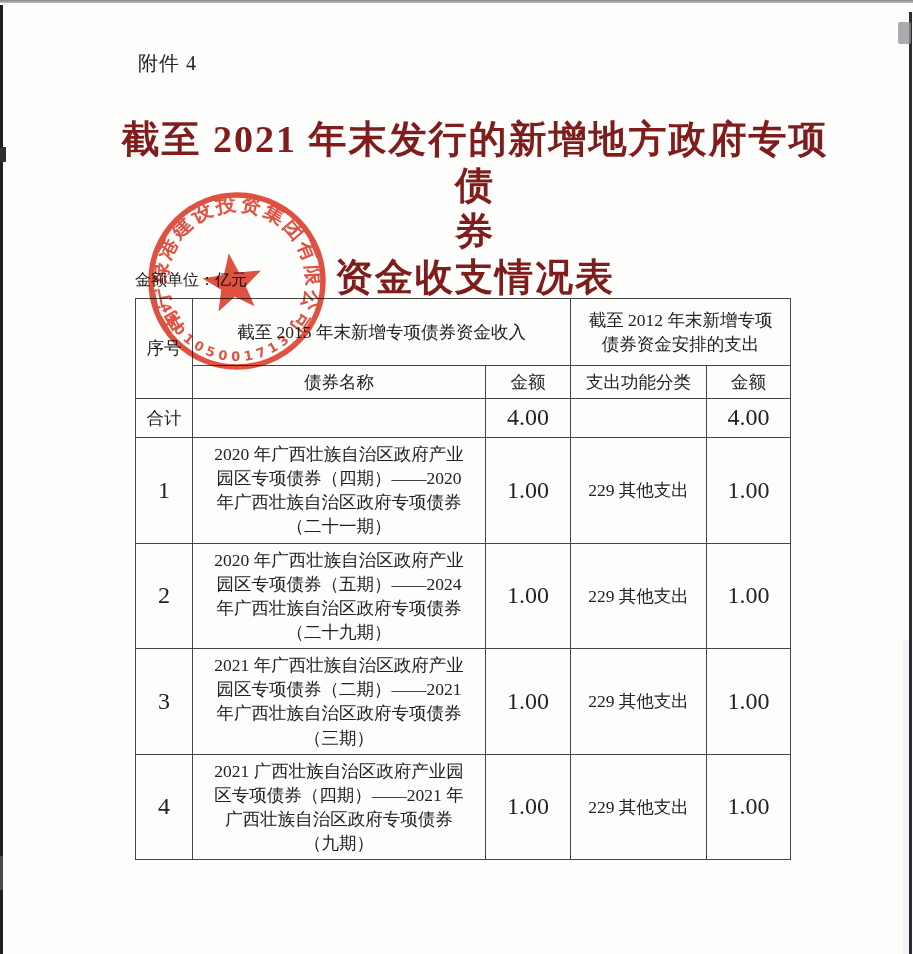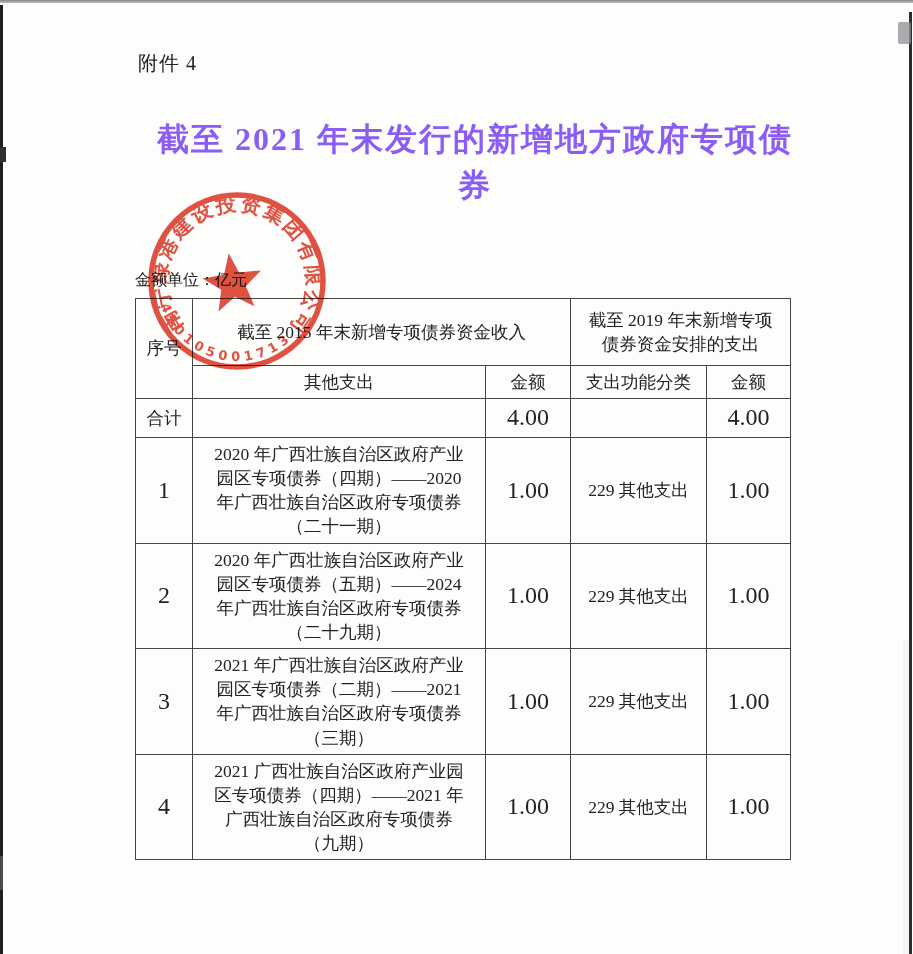--- a/index.html
+++ b/index.html
@@ -22,7 +22,7 @@
   .attachment{position:absolute;left:138px;top:50px;font-size:20px;letter-spacing:1px;}
 
   .doc-title{position:absolute;left:105px;top:116px;width:740px;text-align:center;
-    font-weight:bold;font-size:32px;line-height:46px;letter-spacing:2px;color:#8b5cf6;}
+    font-weight:bold;font-size:38px;line-height:46px;letter-spacing:2px;color:#7f1d1d;}
 
   .unit-note{position:absolute;left:135px;top:270px;width:655px;font-size:16px;}
 

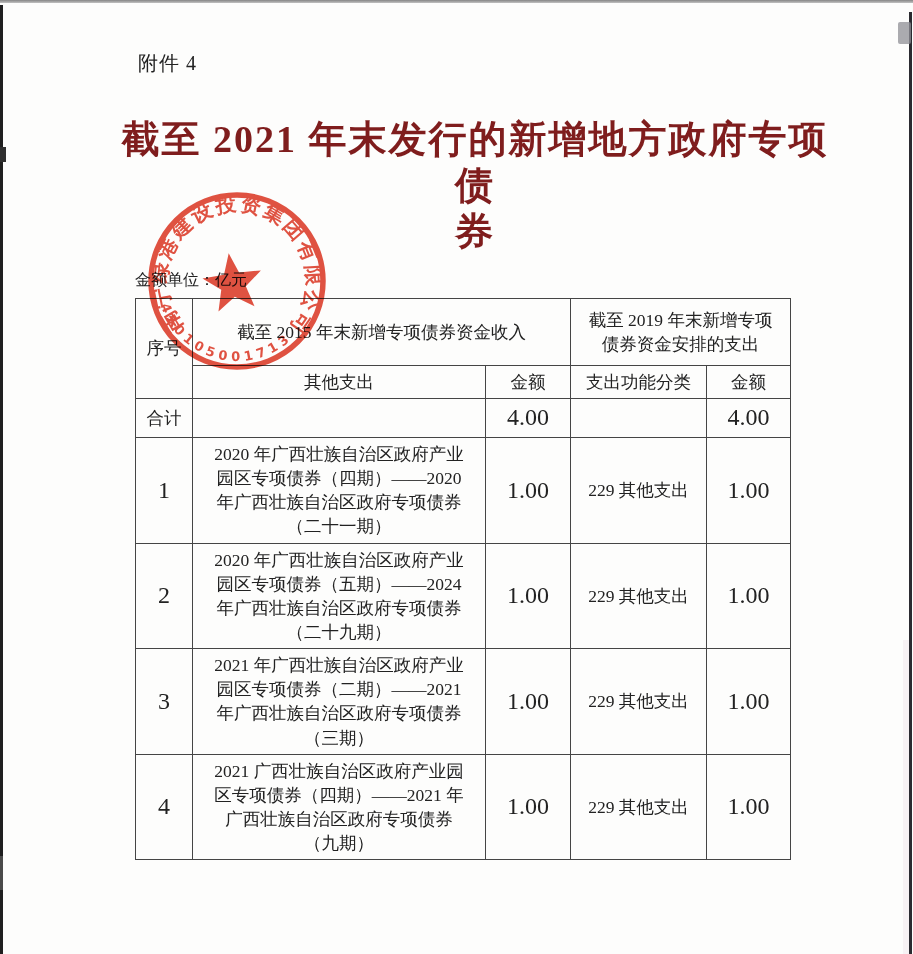--- a/index.html
+++ b/index.html
@@ -60,6 +60,7 @@
 <div class="doc-title">
   <div>截至 2021 年末发行的新增地方政府专项债</div>
   <div>券</div>
+  <div>资金收支情况表</div>
 </div>
 
 <div class="unit-note">金额单位：亿元</div>

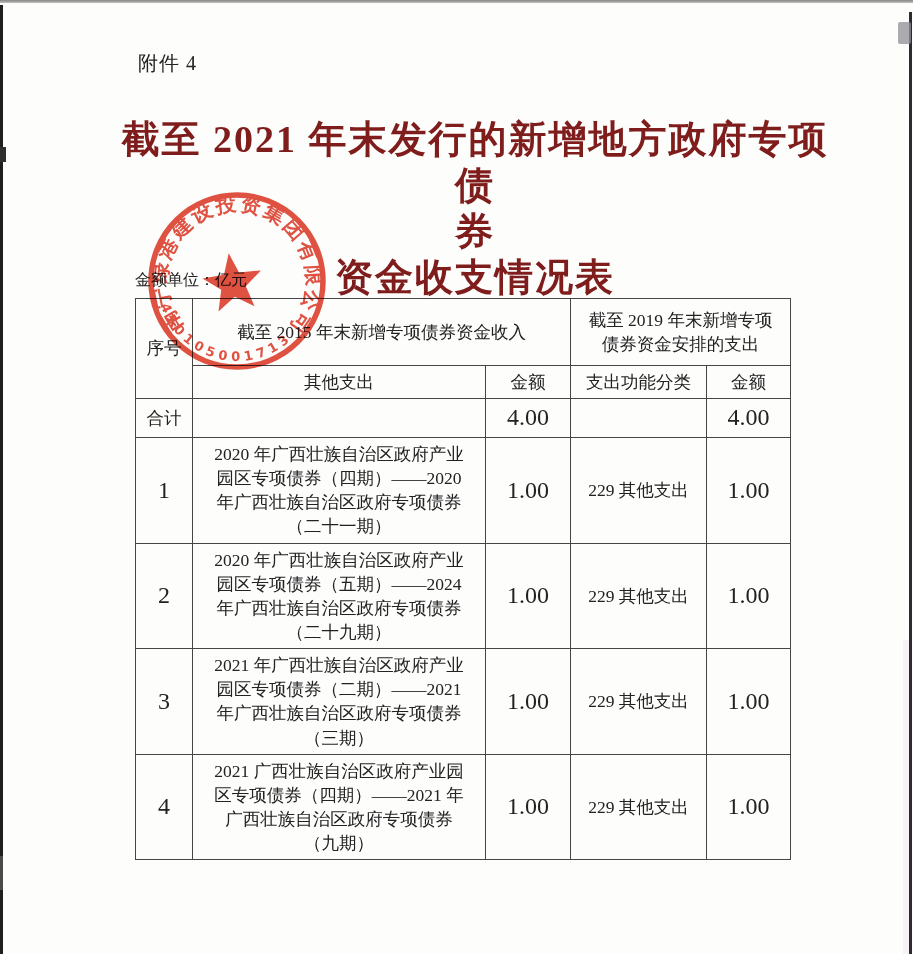--- a/index.html
+++ b/index.html
@@ -77,7 +77,7 @@
     <tr class="hdr-group">
       <th rowspan="2">序号</th>
       <th colspan="2">截至 2015 年末新增专项债券资金收入</th>
-      <th colspan="2">截至 2019 年末新增专项债券资金安排的支出</th>
+      <th colspan="2">截至 2012 年末新增专项债券资金安排的支出</th>
     </tr>
     <tr class="hdr-sub">
       <th>其他支出</th>

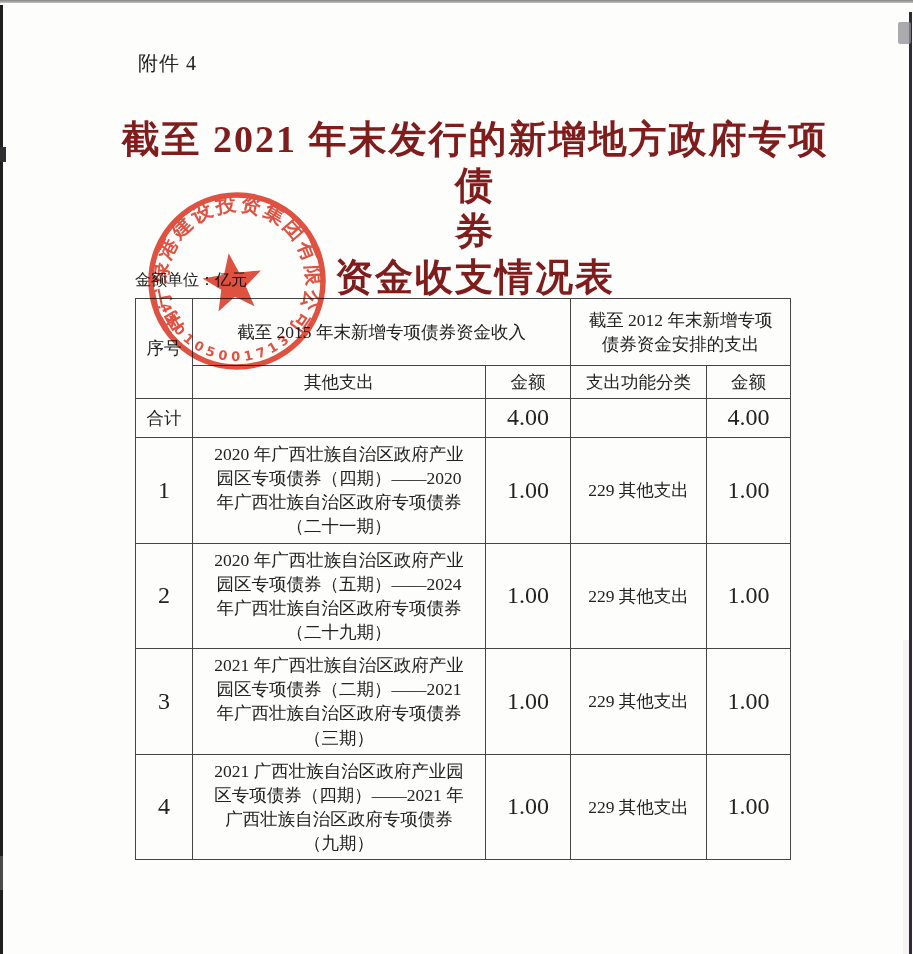--- a/index.html
+++ b/index.html
@@ -80,7 +80,7 @@
       <th colspan="2">截至 2012 年末新增专项债券资金安排的支出</th>
     </tr>
     <tr class="hdr-sub">
-      <th>其他支出</th>
+      <th>债券名称</th>
       <th>金额</th>
       <th>支出功能分类</th>
       <th>金额</th>

